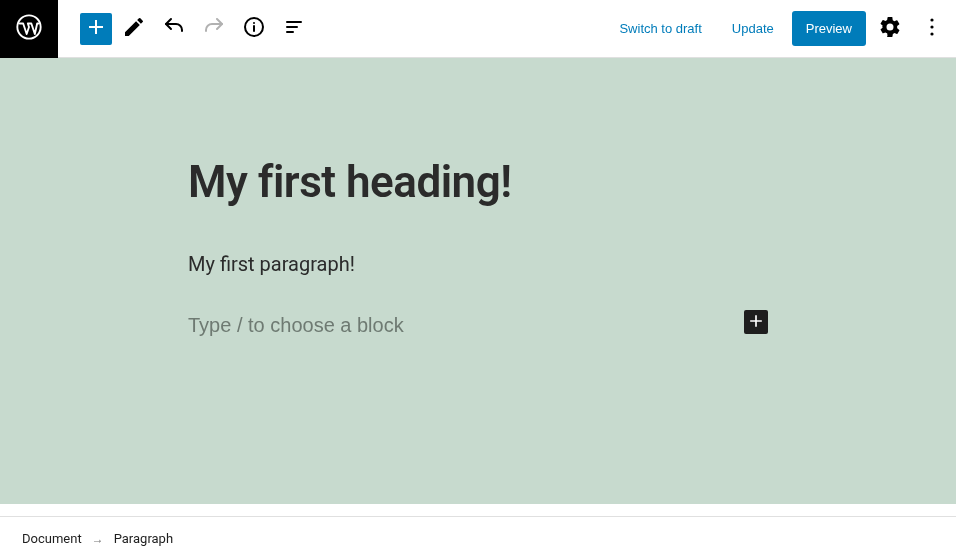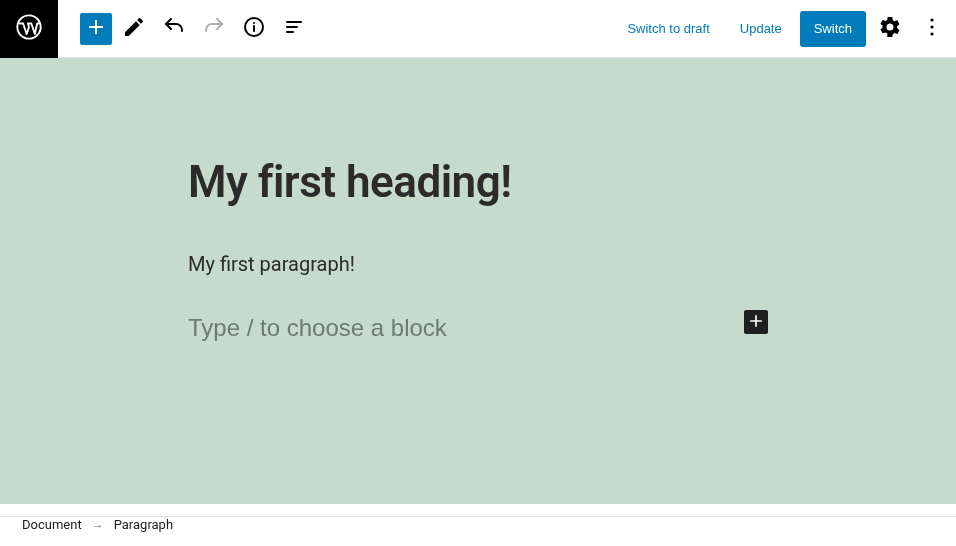--- a/index.html
+++ b/index.html
@@ -17,7 +17,7 @@
   .icon-btn.primary { background: #007cba; color: #fff; border-radius: 2px; width: 32px; height: 32px; }
   .icon-btn.primary svg { width: 24px; height: 24px; }
   .icon-btn.disabled svg { opacity: 0.3; }
-  .tb-right { display: flex; gap: 6px; padding-right: 6px; }
+  .tb-right { display: flex; align-items: center; gap: 6px; padding-right: 6px; }
   .link-btn { background: none; border: none; color: #007cba; font-size: 13px; padding: 8px 12px; cursor: pointer; }
   .update-btn { background: #007cba; color: #fff; border: none; border-radius: 3px; font-size: 13px; padding: 10px 14px; cursor: pointer; font-weight: 400; }
 

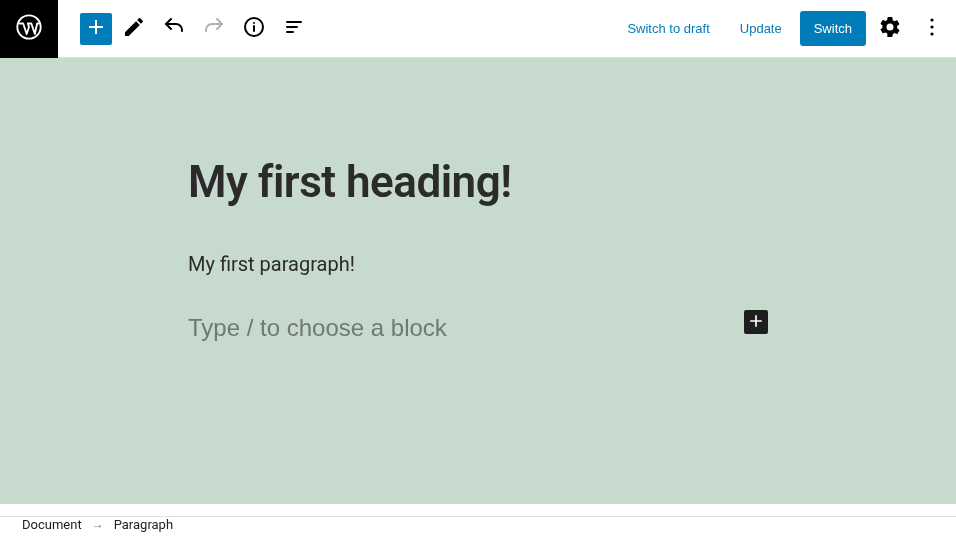--- a/index.html
+++ b/index.html
@@ -107,7 +107,7 @@
     <div class="tb-right">
       <button class="link-btn">Switch to draft</button>
       <button class="link-btn">Update</button>
-      <button class="update-btn">Switch</button>
+      <button class="update-btn">Preview</button>
       <button class="icon-btn">
         <span>
           <svg viewBox="0 0 24 24" fill="currentColor">

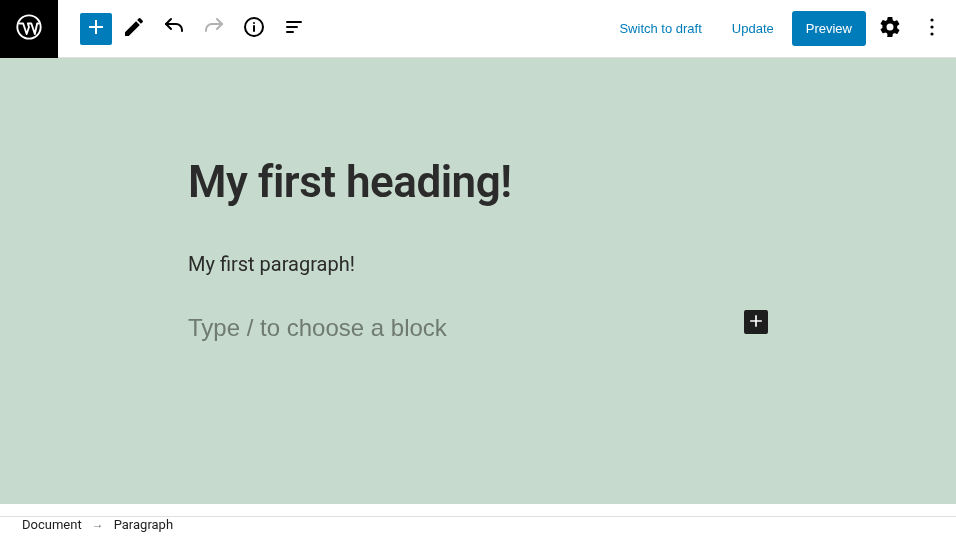--- a/index.html
+++ b/index.html
@@ -28,7 +28,7 @@
   .post-title { font-size: 44px; font-weight: 600; color: #2b2b2b; letter-spacing: -0.5px; margin-bottom: 44px; }
   .paragraph { font-size: 20px; color: #2b2b2b; margin-bottom: 38px; }
   .block-input-row { display: flex; align-items: center; position: relative; }
-  .block-input { flex: 1 1 auto; font-size: 24px; color: #2b2b2b; background: transparent; border: none; outline: none; caret-color: #2b2b2b; padding: 0; }
+  .block-input { flex: 1 1 auto; font-size: 20px; color: #2b2b2b; background: transparent; border: none; outline: none; caret-color: #2b2b2b; padding: 0; }
   .block-input::placeholder { color: #6e7a72; }
   .inline-inserter { width: 24px; height: 24px; background: #1e1e1e; display: flex; align-items: center; justify-content: center; border: none; cursor: pointer; border-radius: 2px; position: absolute; right: 0; top: -4px; }
   .inline-inserter svg { width: 20px; height: 20px; color: #fff; }

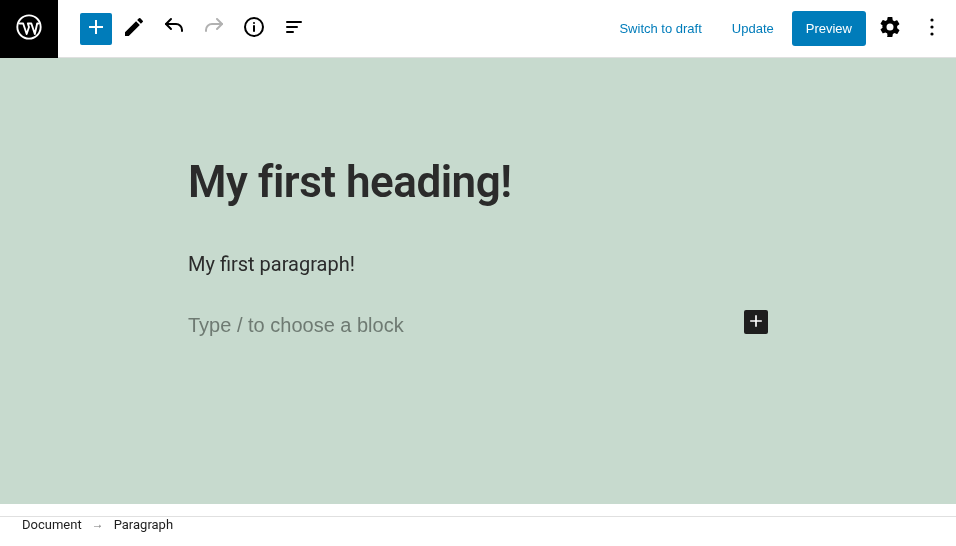--- a/index.html
+++ b/index.html
@@ -34,7 +34,7 @@
   .inline-inserter svg { width: 20px; height: 20px; color: #fff; }
 
   
-  .breadcrumb { height: 30px; background: #fff; border-top: 1px solid #e0e0e0; display: flex; align-items: flex-start; gap: 10px; padding: 0 22px; font-size: 13px; color: #1e1e1e; }
+  .breadcrumb { height: 30px; background: #fff; border-top: 1px solid #e0e0e0; display: flex; align-items: flex-end; gap: 10px; padding: 0 22px; font-size: 13px; color: #1e1e1e; }
   .crumb-sep { color: #757575; font-size: 12px; }
 </style>
 </head>

